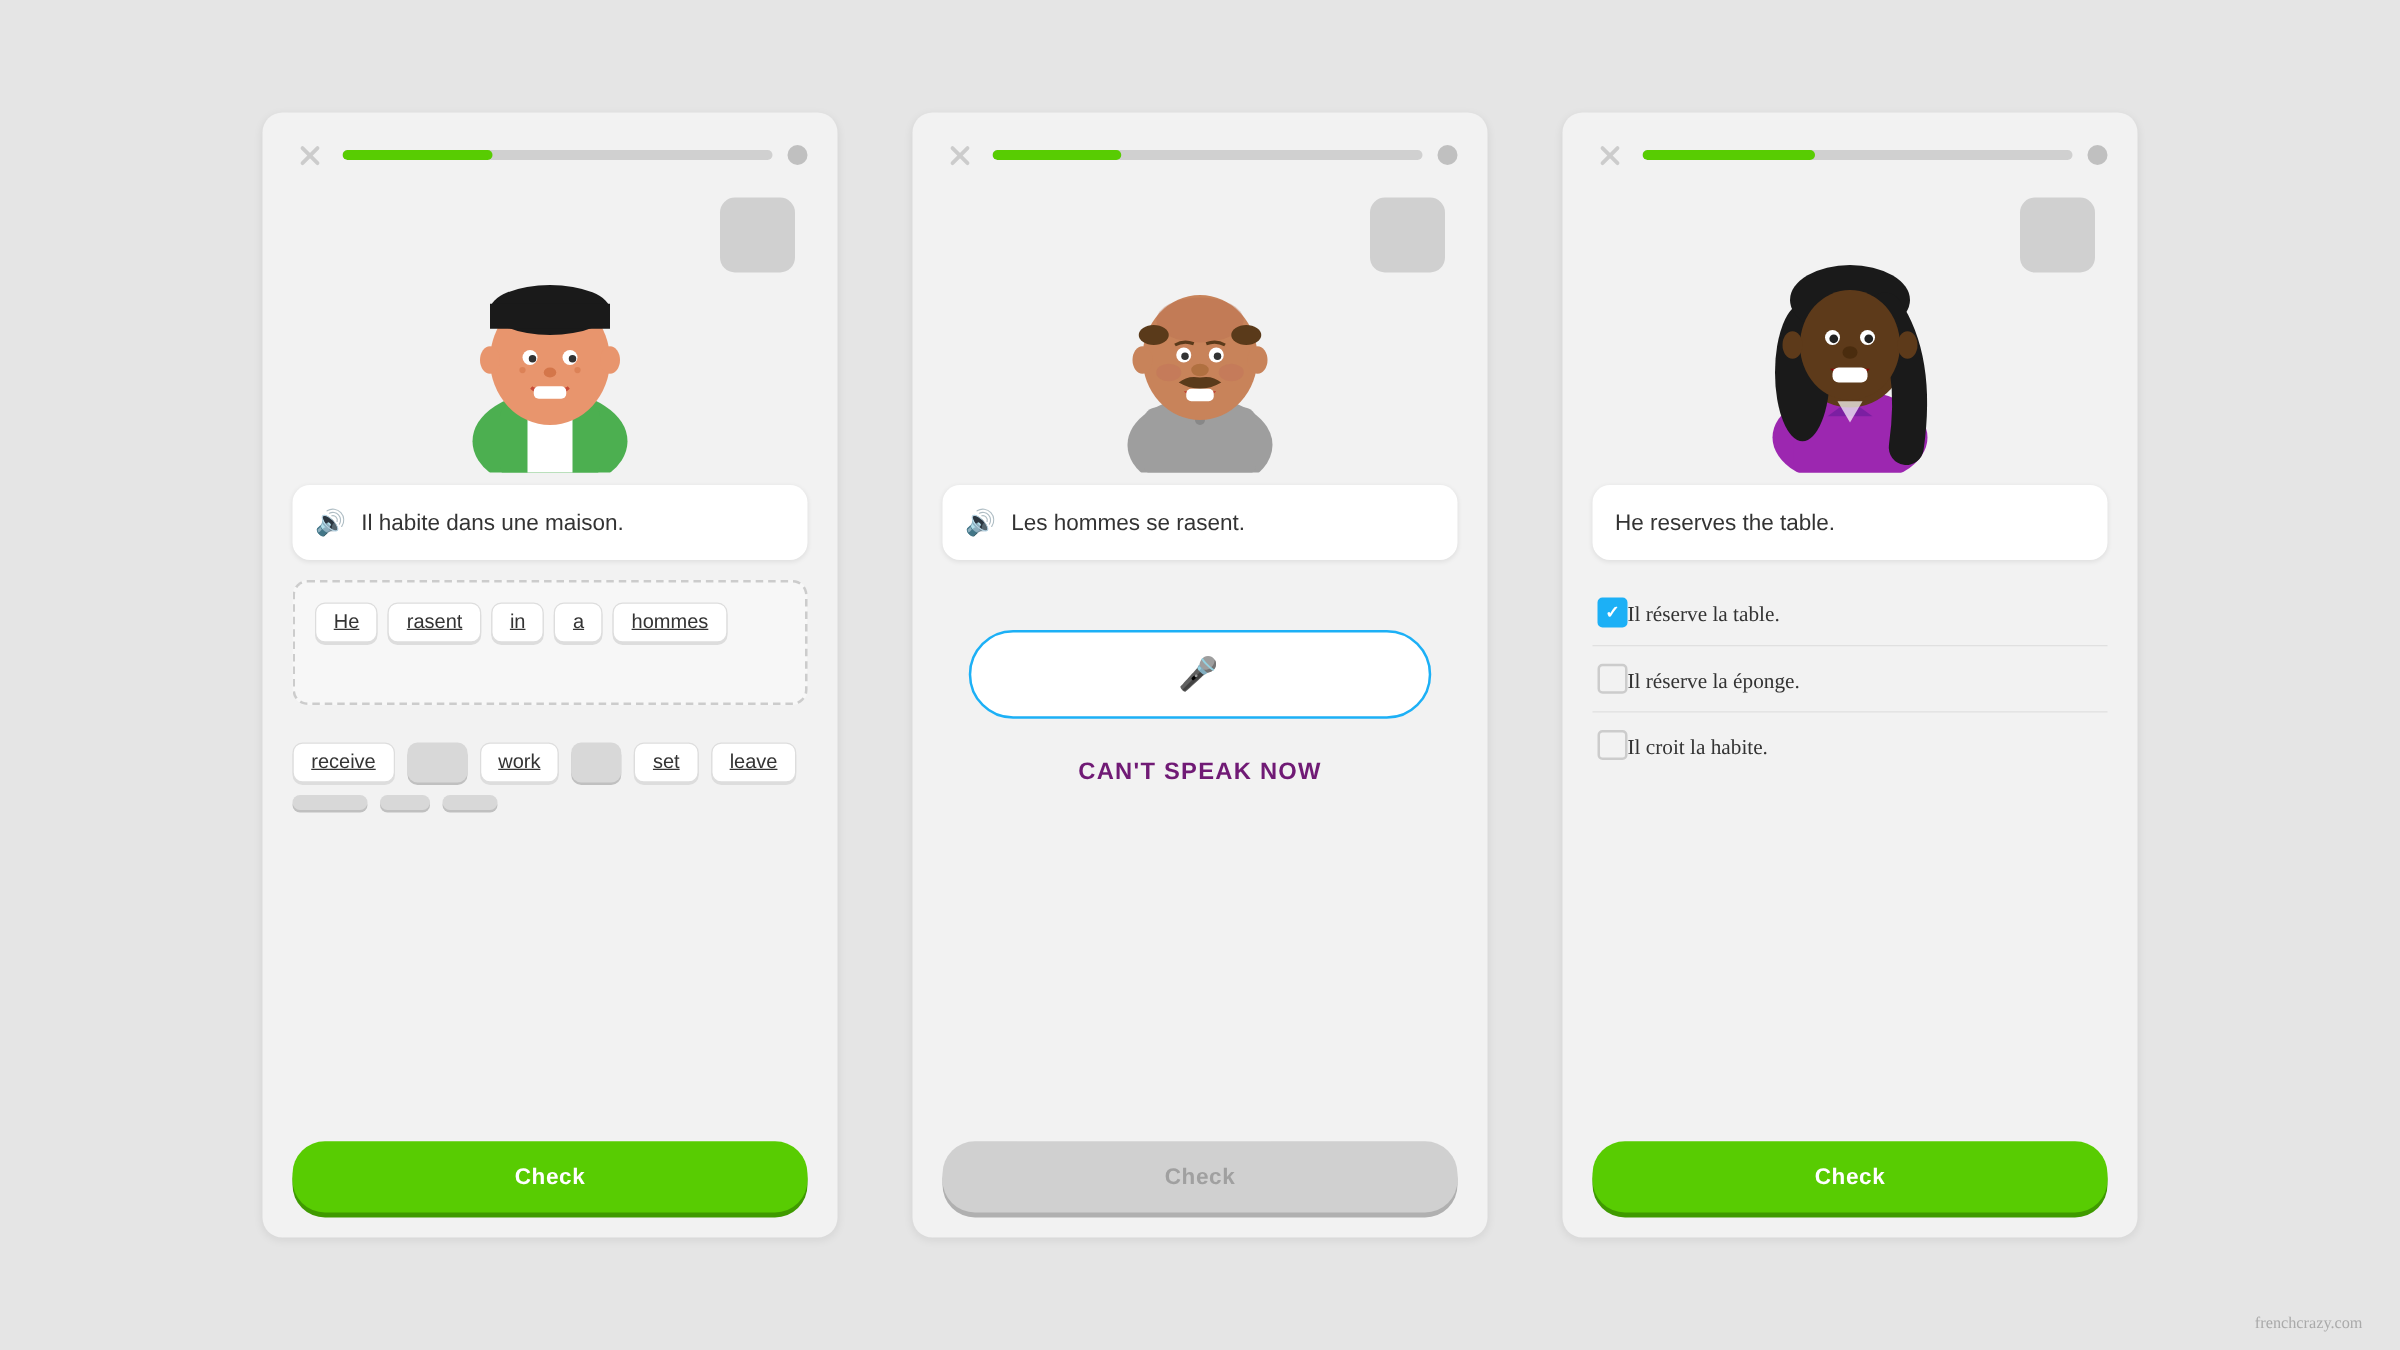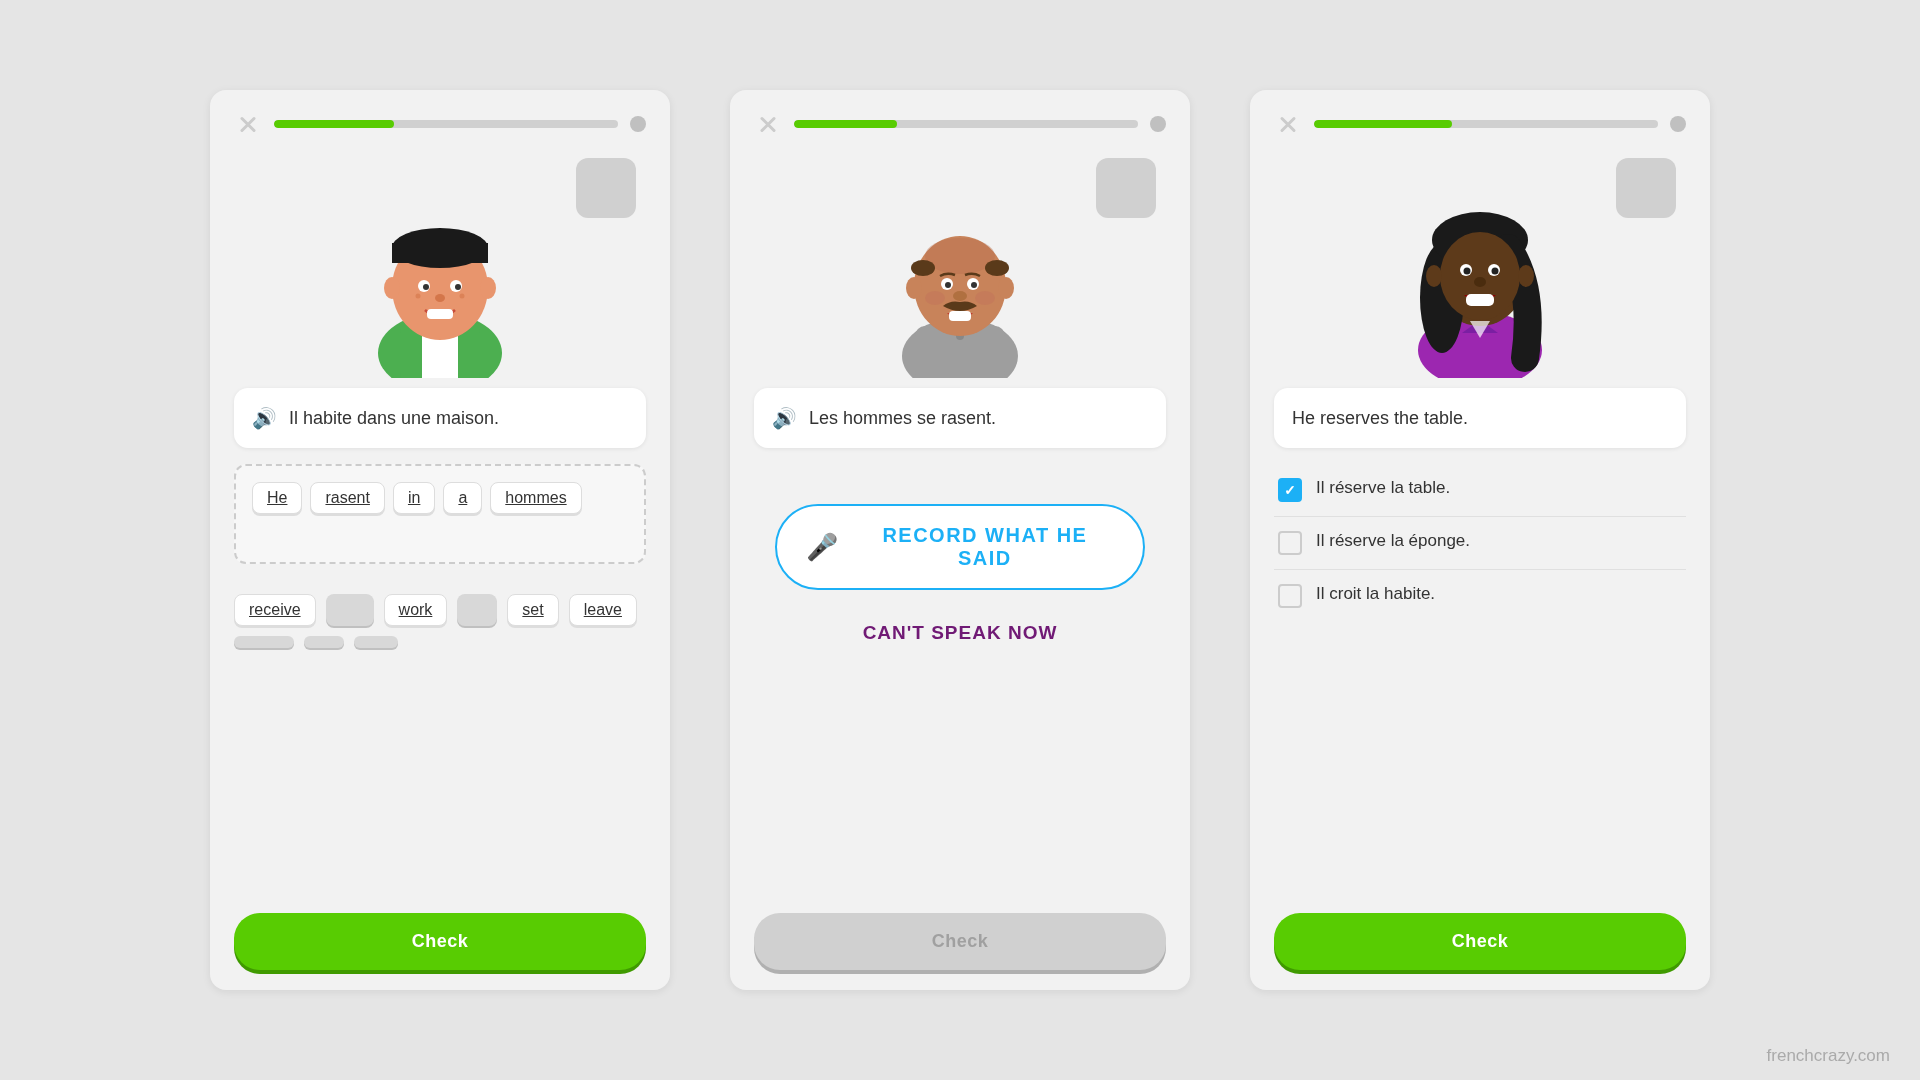--- a/index.html
+++ b/index.html
@@ -223,13 +223,13 @@
     .mc-option {
       width: 100%;
       display: flex;
-      align-items: flex-start;
-      gap: 14px;
+      align-items: flex-end;
       padding: 14px 4px;
       border-bottom: 1px solid #e0e0e0;
       font-size: 17px;
       color: #333;
       cursor: pointer;
+      font-family: Liberation Serif, serif;
     }
     .mc-option:last-child { border-bottom: none; }
     .checkbox {

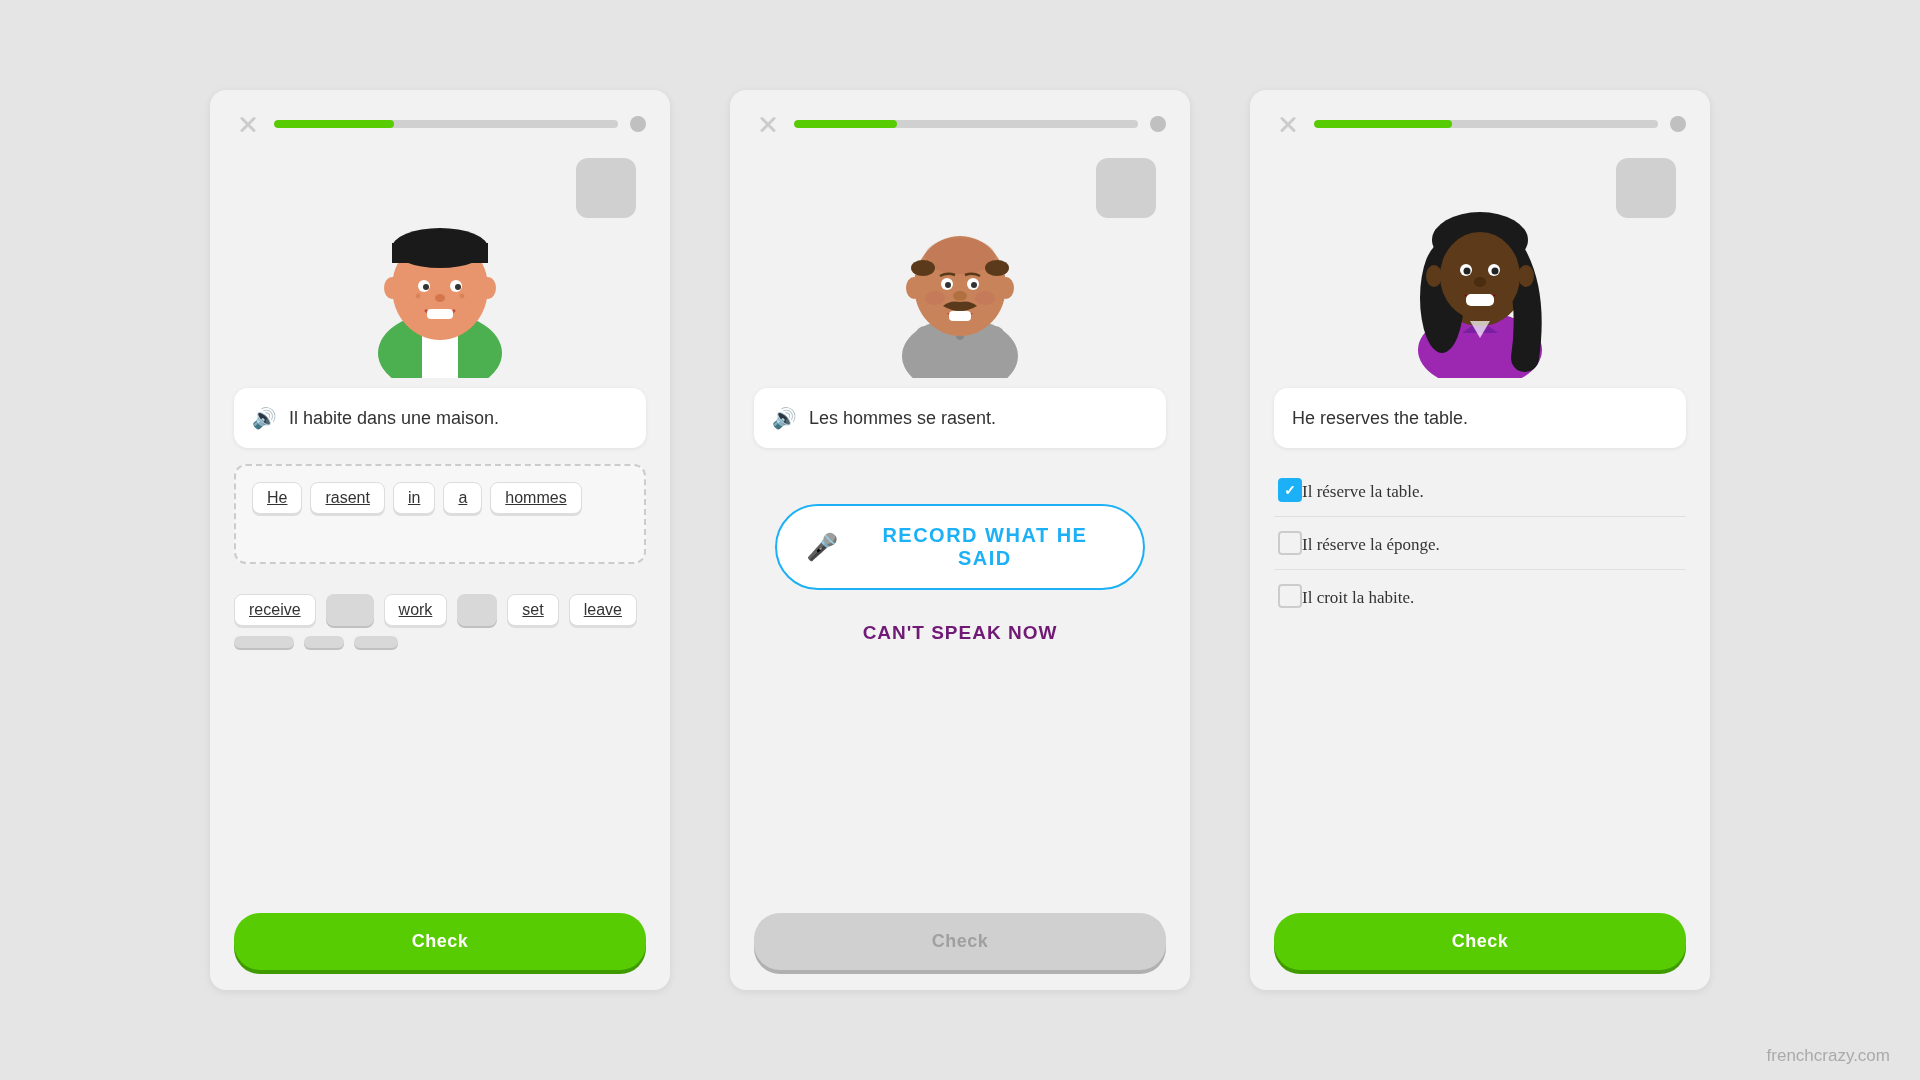--- a/index.html
+++ b/index.html
@@ -409,7 +409,6 @@
 
     <button class="record-btn">
       <span style="font-size:26px;">🎤</span>
-      <span>RECORD WHAT HE SAID</span>
     </button>
 
     <button class="cant-speak-btn">CAN'T SPEAK NOW</button>

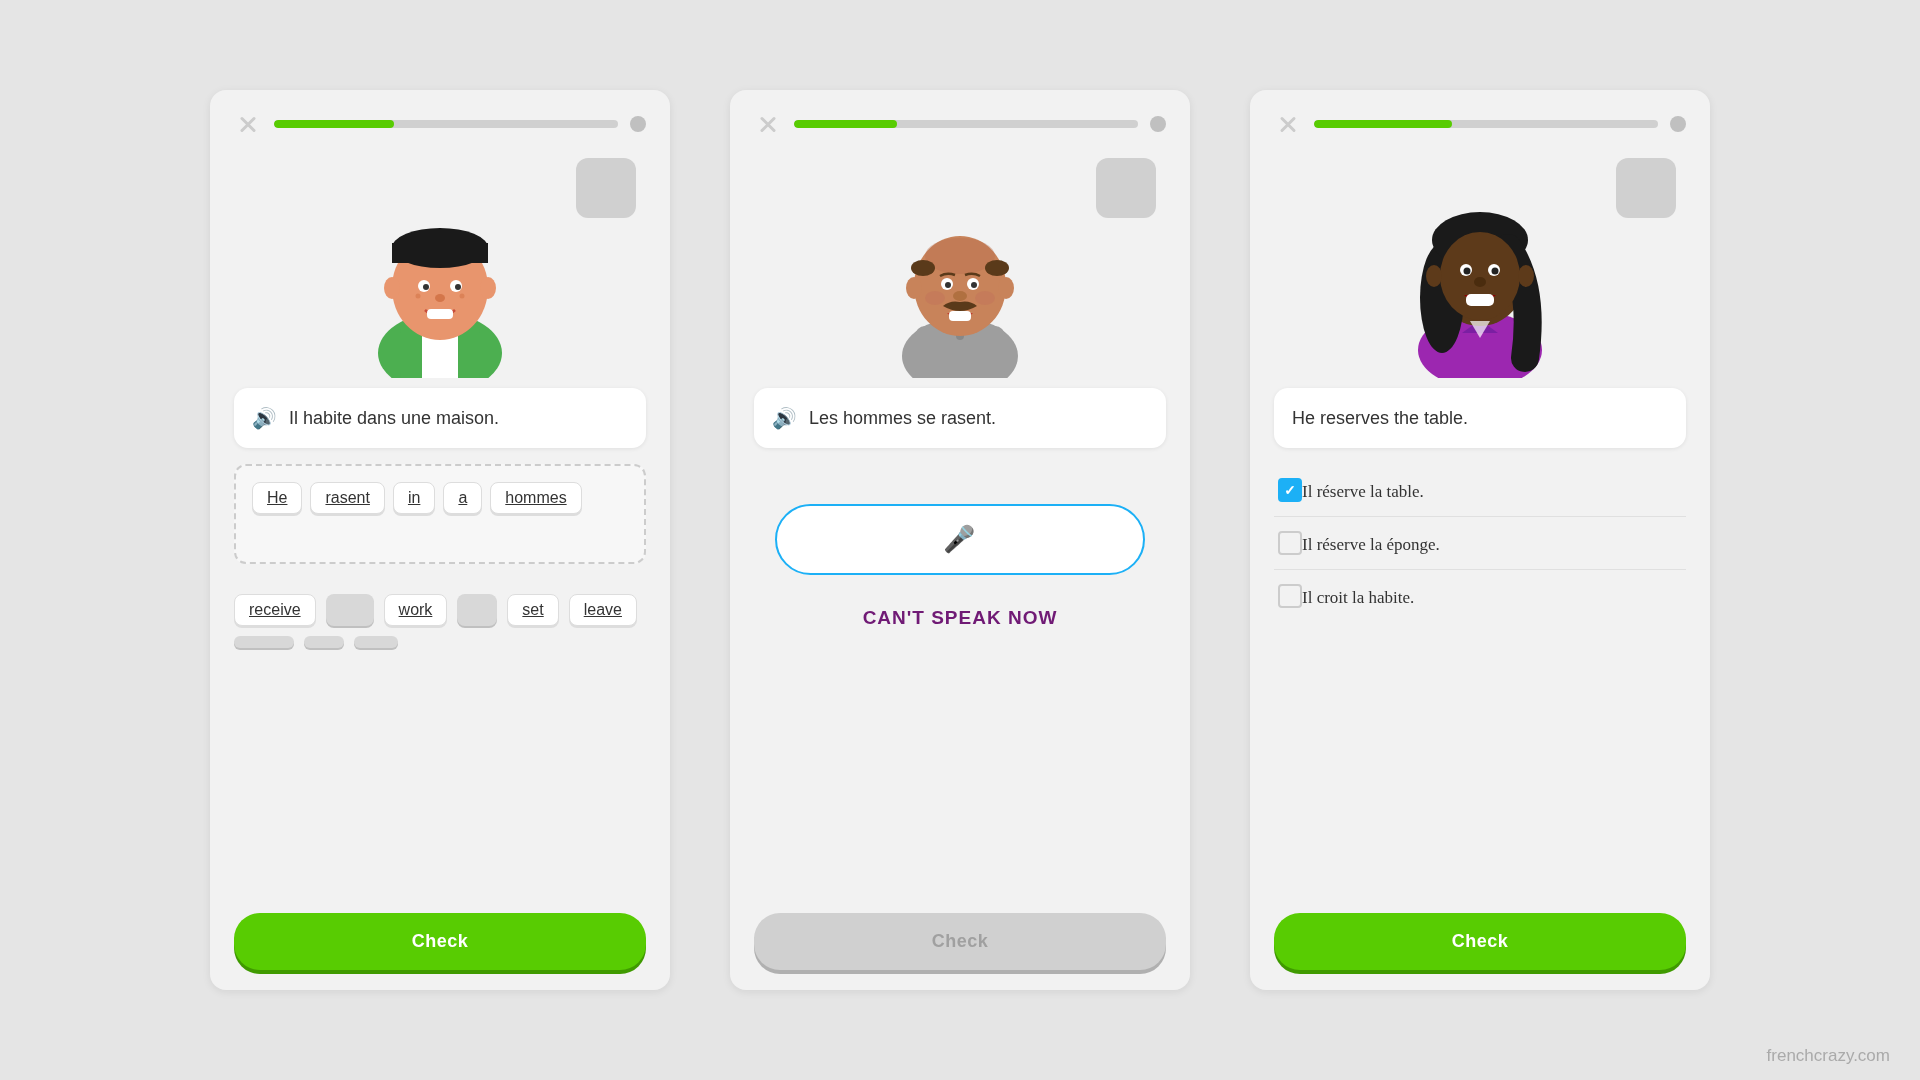--- a/index.html
+++ b/index.html
@@ -261,8 +261,9 @@
       position: absolute;
       bottom: 14px;
       right: 30px;
-      font-size: 17px;
+      font-size: 13px;
       color: #aaa;
+      font-family: Liberation Serif, serif;
     }
 
     

